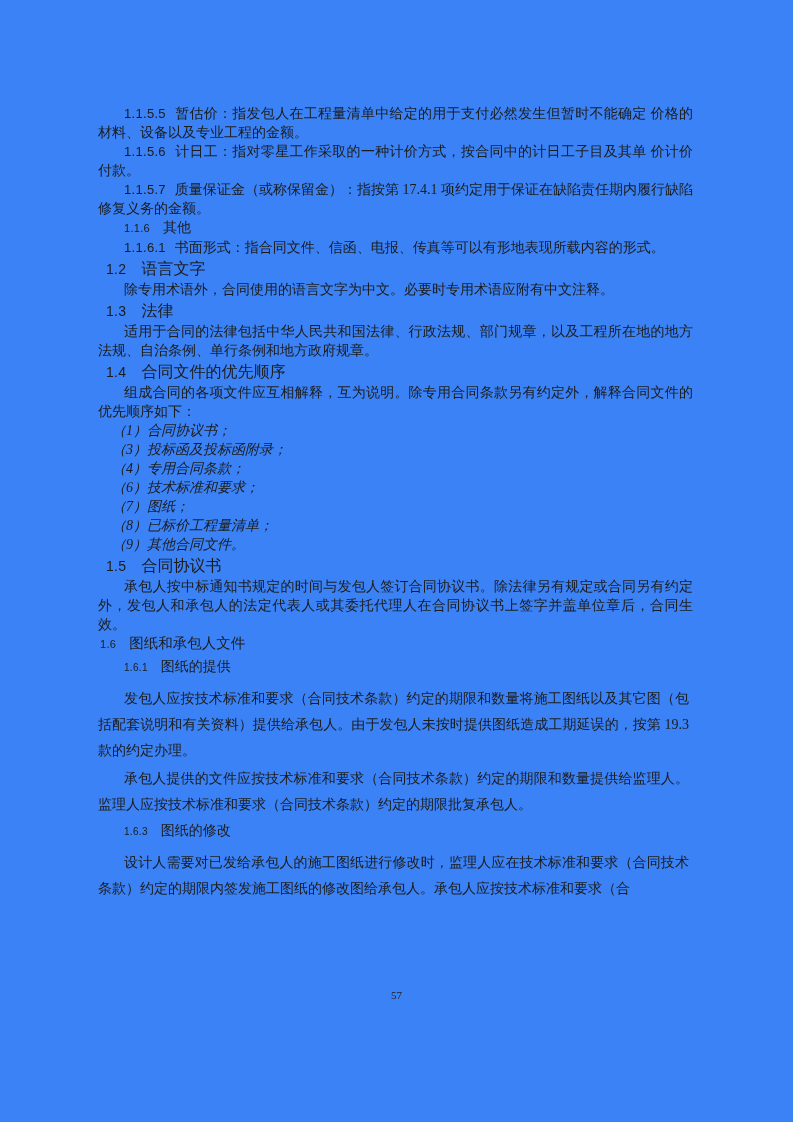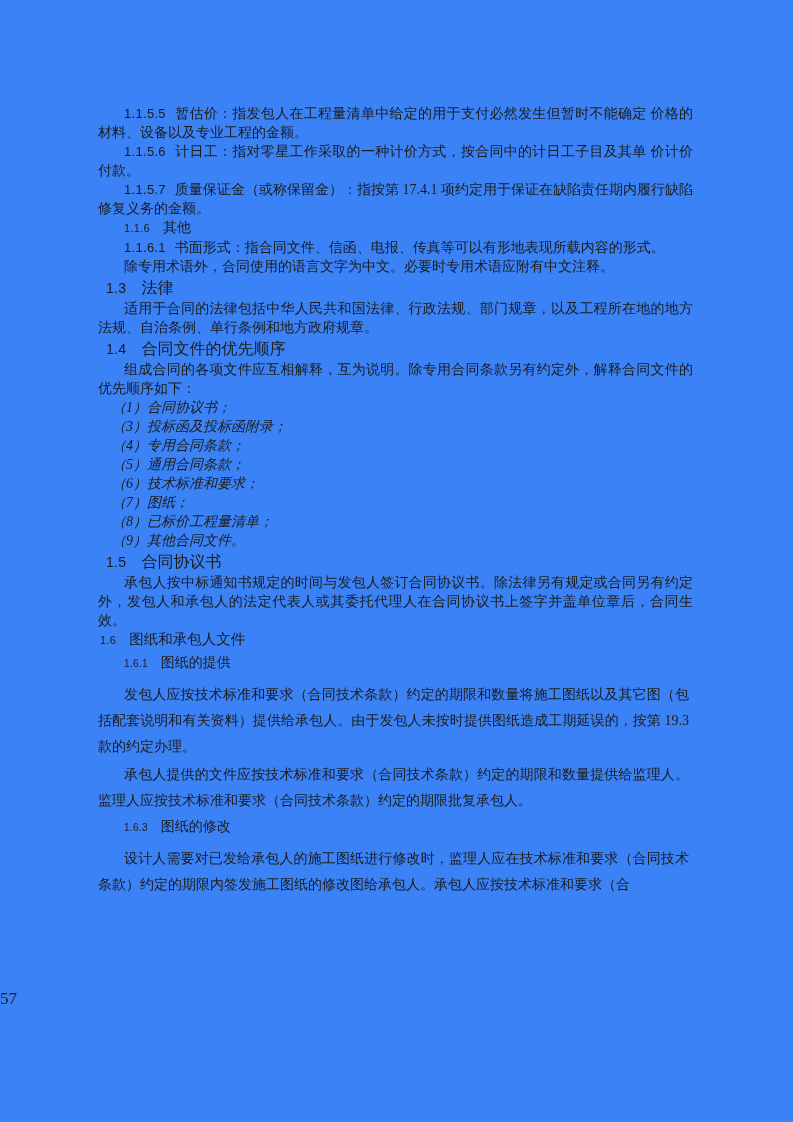--- a/index.html
+++ b/index.html
@@ -120,6 +120,7 @@
 
     <p class="body"><span class="num">1.1.6.1</span><span>书面形式：指合同文件、信函、电报、传真等可以有形地表现所载内容的形式。</span></p>
 
+    <h2 class="sec"><span class="num">1.2</span><span>语言文字</span></h2>
 
     <p class="body"><span>除专用术语外，合同使用的语言文字为中文。必要时专用术语应附有中文注释。</span></p>
 

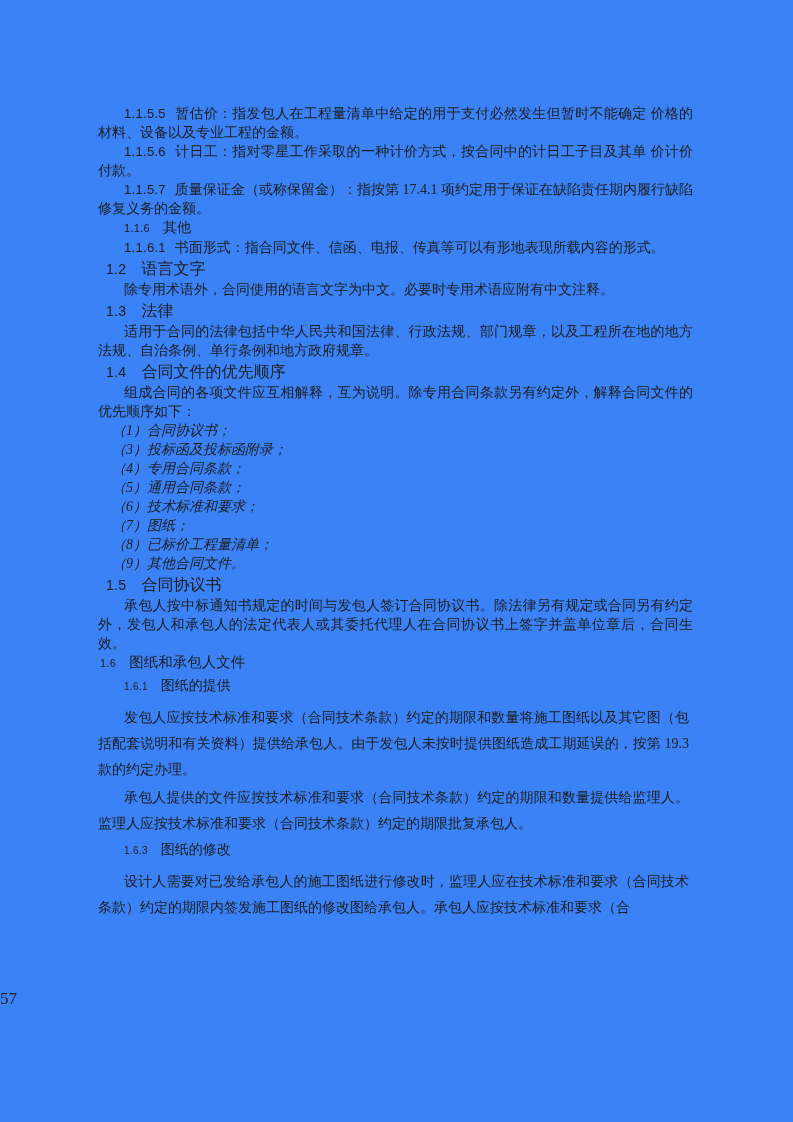--- a/index.html
+++ b/index.html
@@ -136,7 +136,6 @@
       <p>（1）合同协议书；</p>
       <p>（3）投标函及投标函附录；</p>
       <p>（4）专用合同条款；</p>
-      <p>（5）通用合同条款；</p>
       <p>（6）技术标准和要求；</p>
       <p>（7）图纸；</p>
       <p>（8）已标价工程量清单；</p>

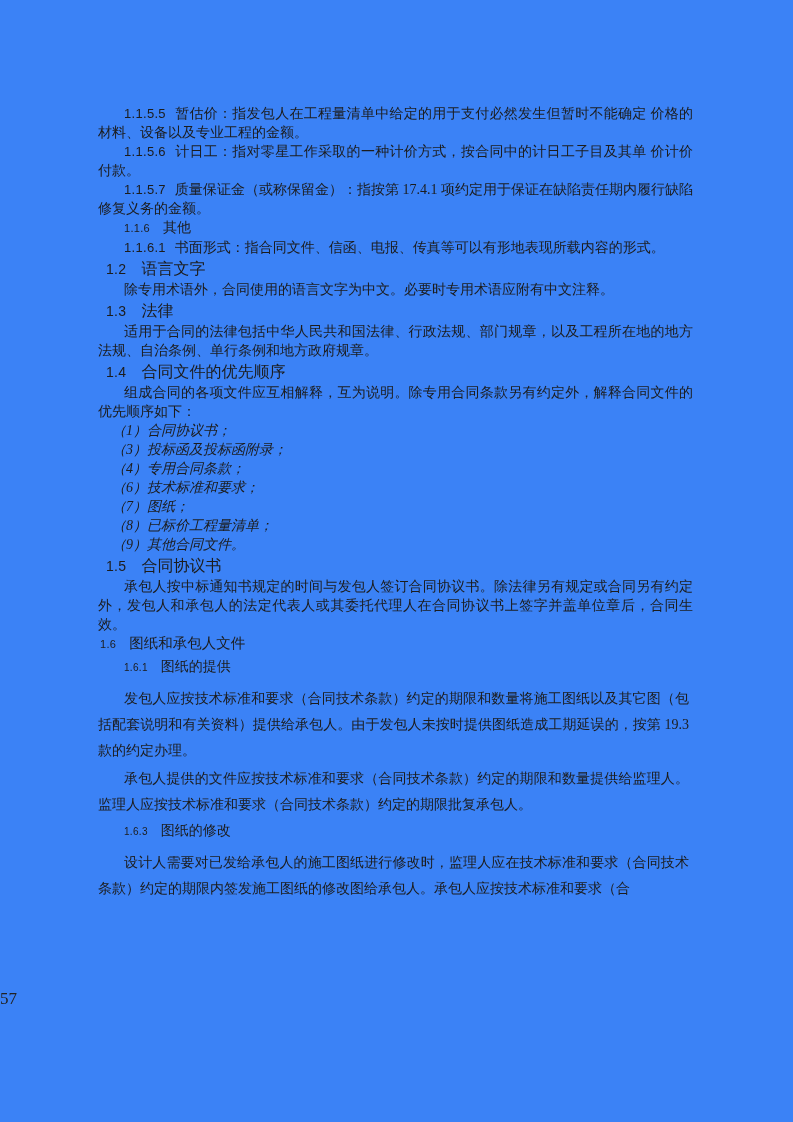--- a/index.html
+++ b/index.html
@@ -99,8 +99,8 @@
     left: 0;
     top: 989px;
     width: 100%;
-    text-align: left;
-    font-size: 17px;
+    text-align: center;
+    font-size: 11px;
     color: #222222;
   }
 </style>

